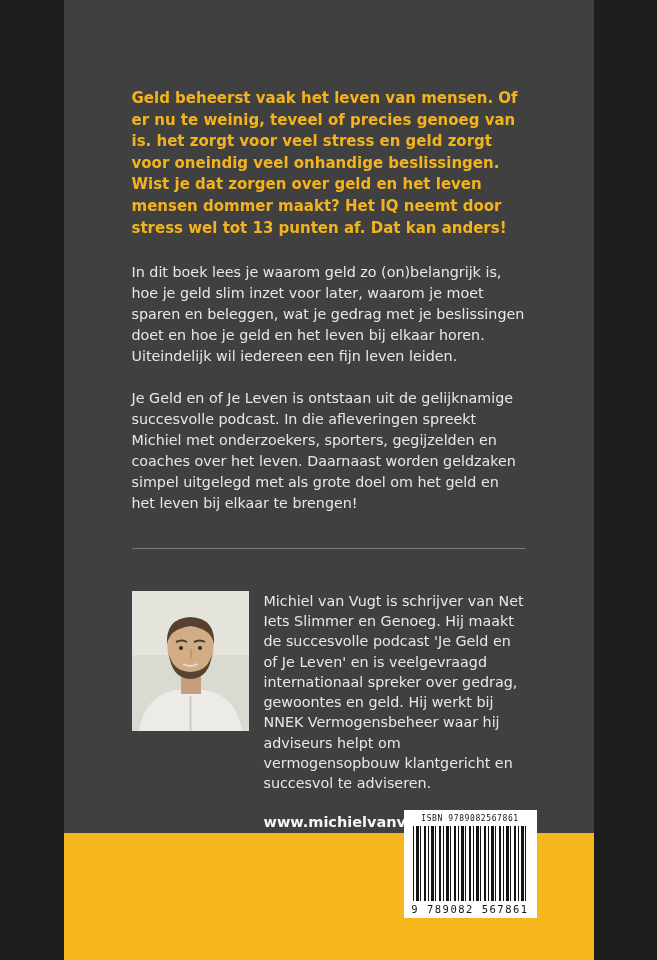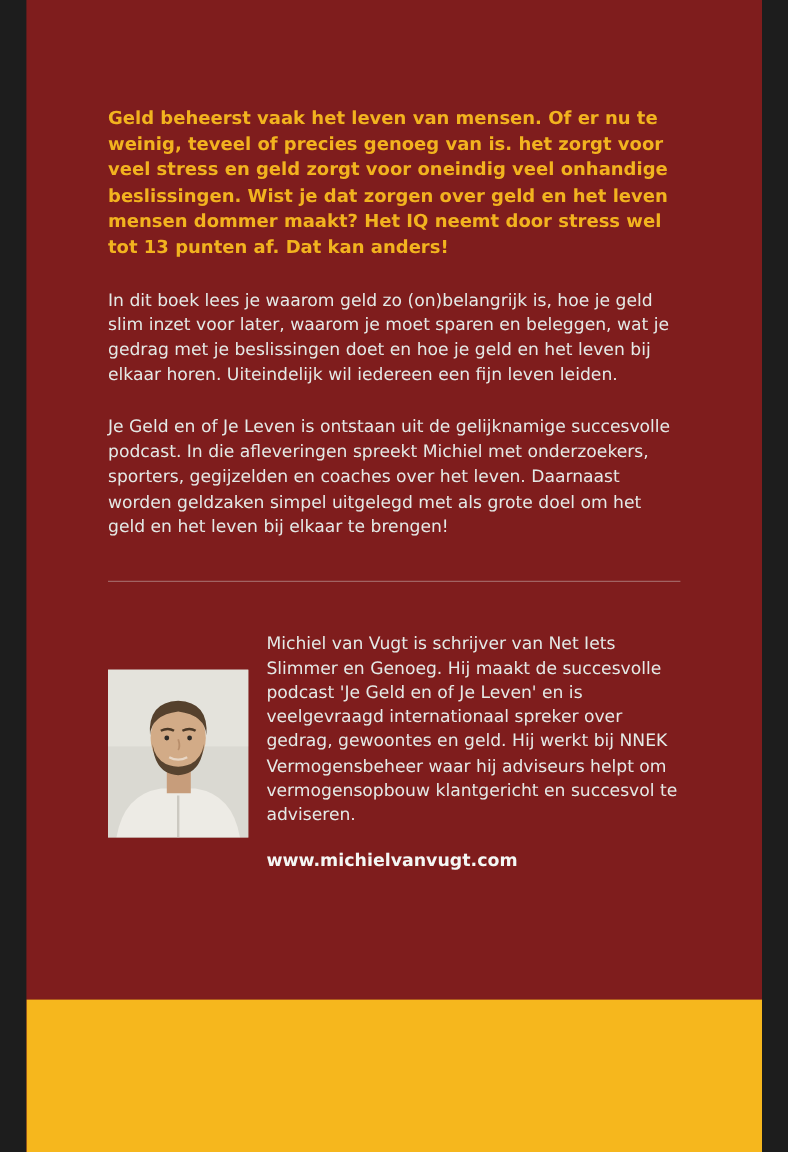--- a/index.html
+++ b/index.html
@@ -9,10 +9,10 @@
   }
   .page {
     position: relative;
-    width: 613px;
+    width: 530px;
     height: 960px;
     margin: 0 auto;
-    background: #7f1d1d;
+    background: #404040;
     overflow: hidden;
     font-family: "DejaVu Sans", "Liberation Sans", sans-serif;
   }

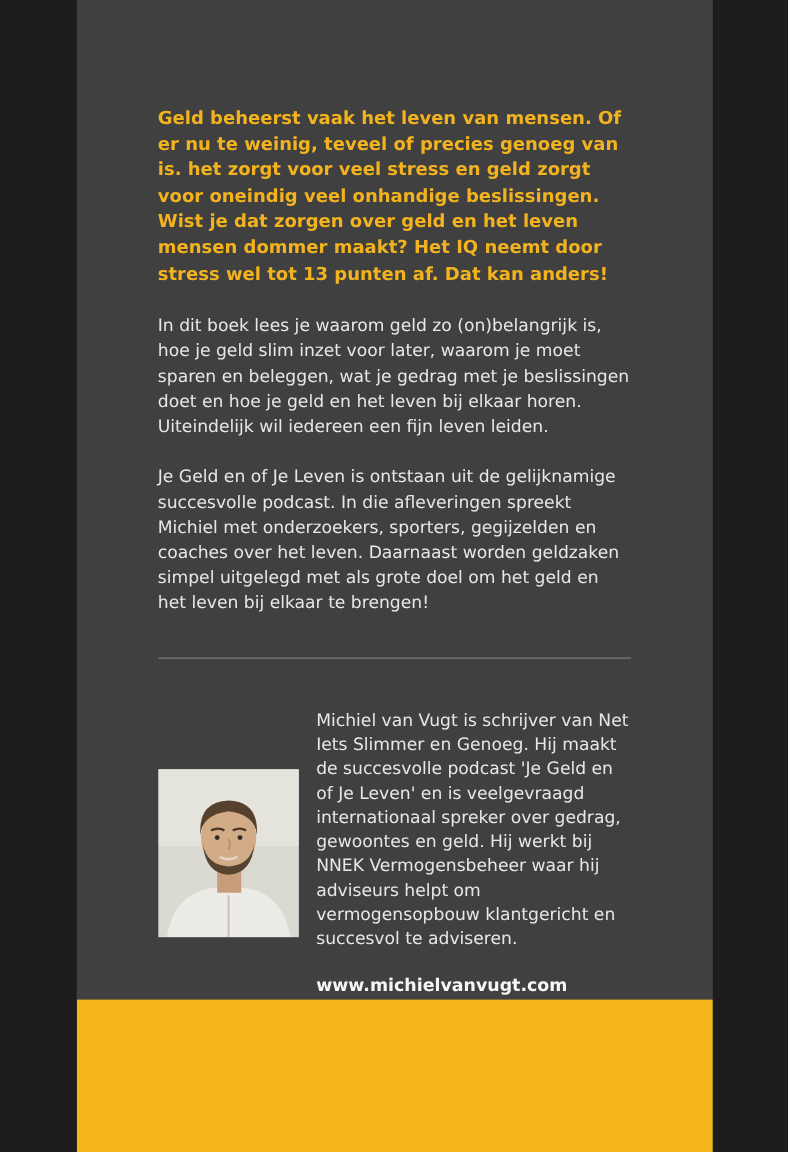--- a/index.html
+++ b/index.html
@@ -43,7 +43,7 @@
   .author-row {
     display: flex;
     gap: 15px;
-    align-items: center;
+    align-items: flex-start;
   }
   .photo {
     width: 117px;

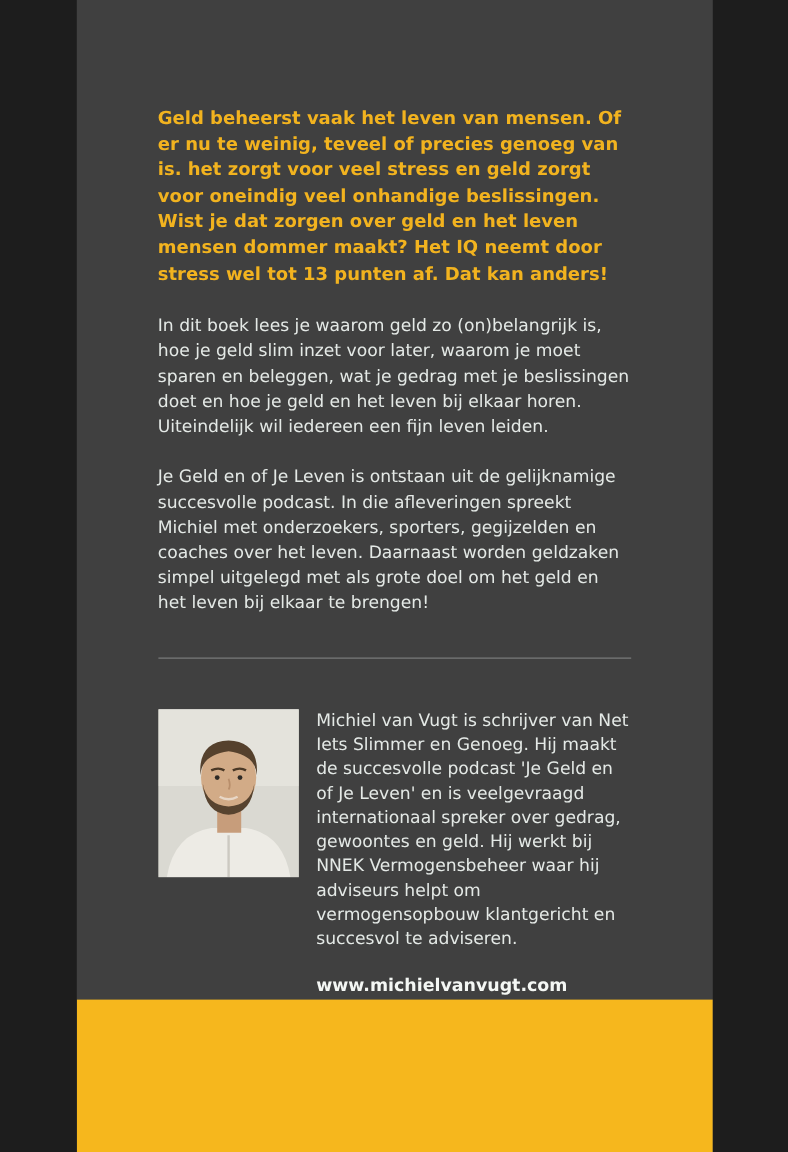--- a/index.html
+++ b/index.html
@@ -173,6 +173,11 @@
 
   <div class="footer-band"></div>
 
+  <div class="barcode-box">
+    <div class="isbn-label">ISBN 9789082567861</div>
+    <div class="bars"></div>
+    <div class="barcode-number">9 789082 567861</div>
+  </div>
 
 </div>
 

